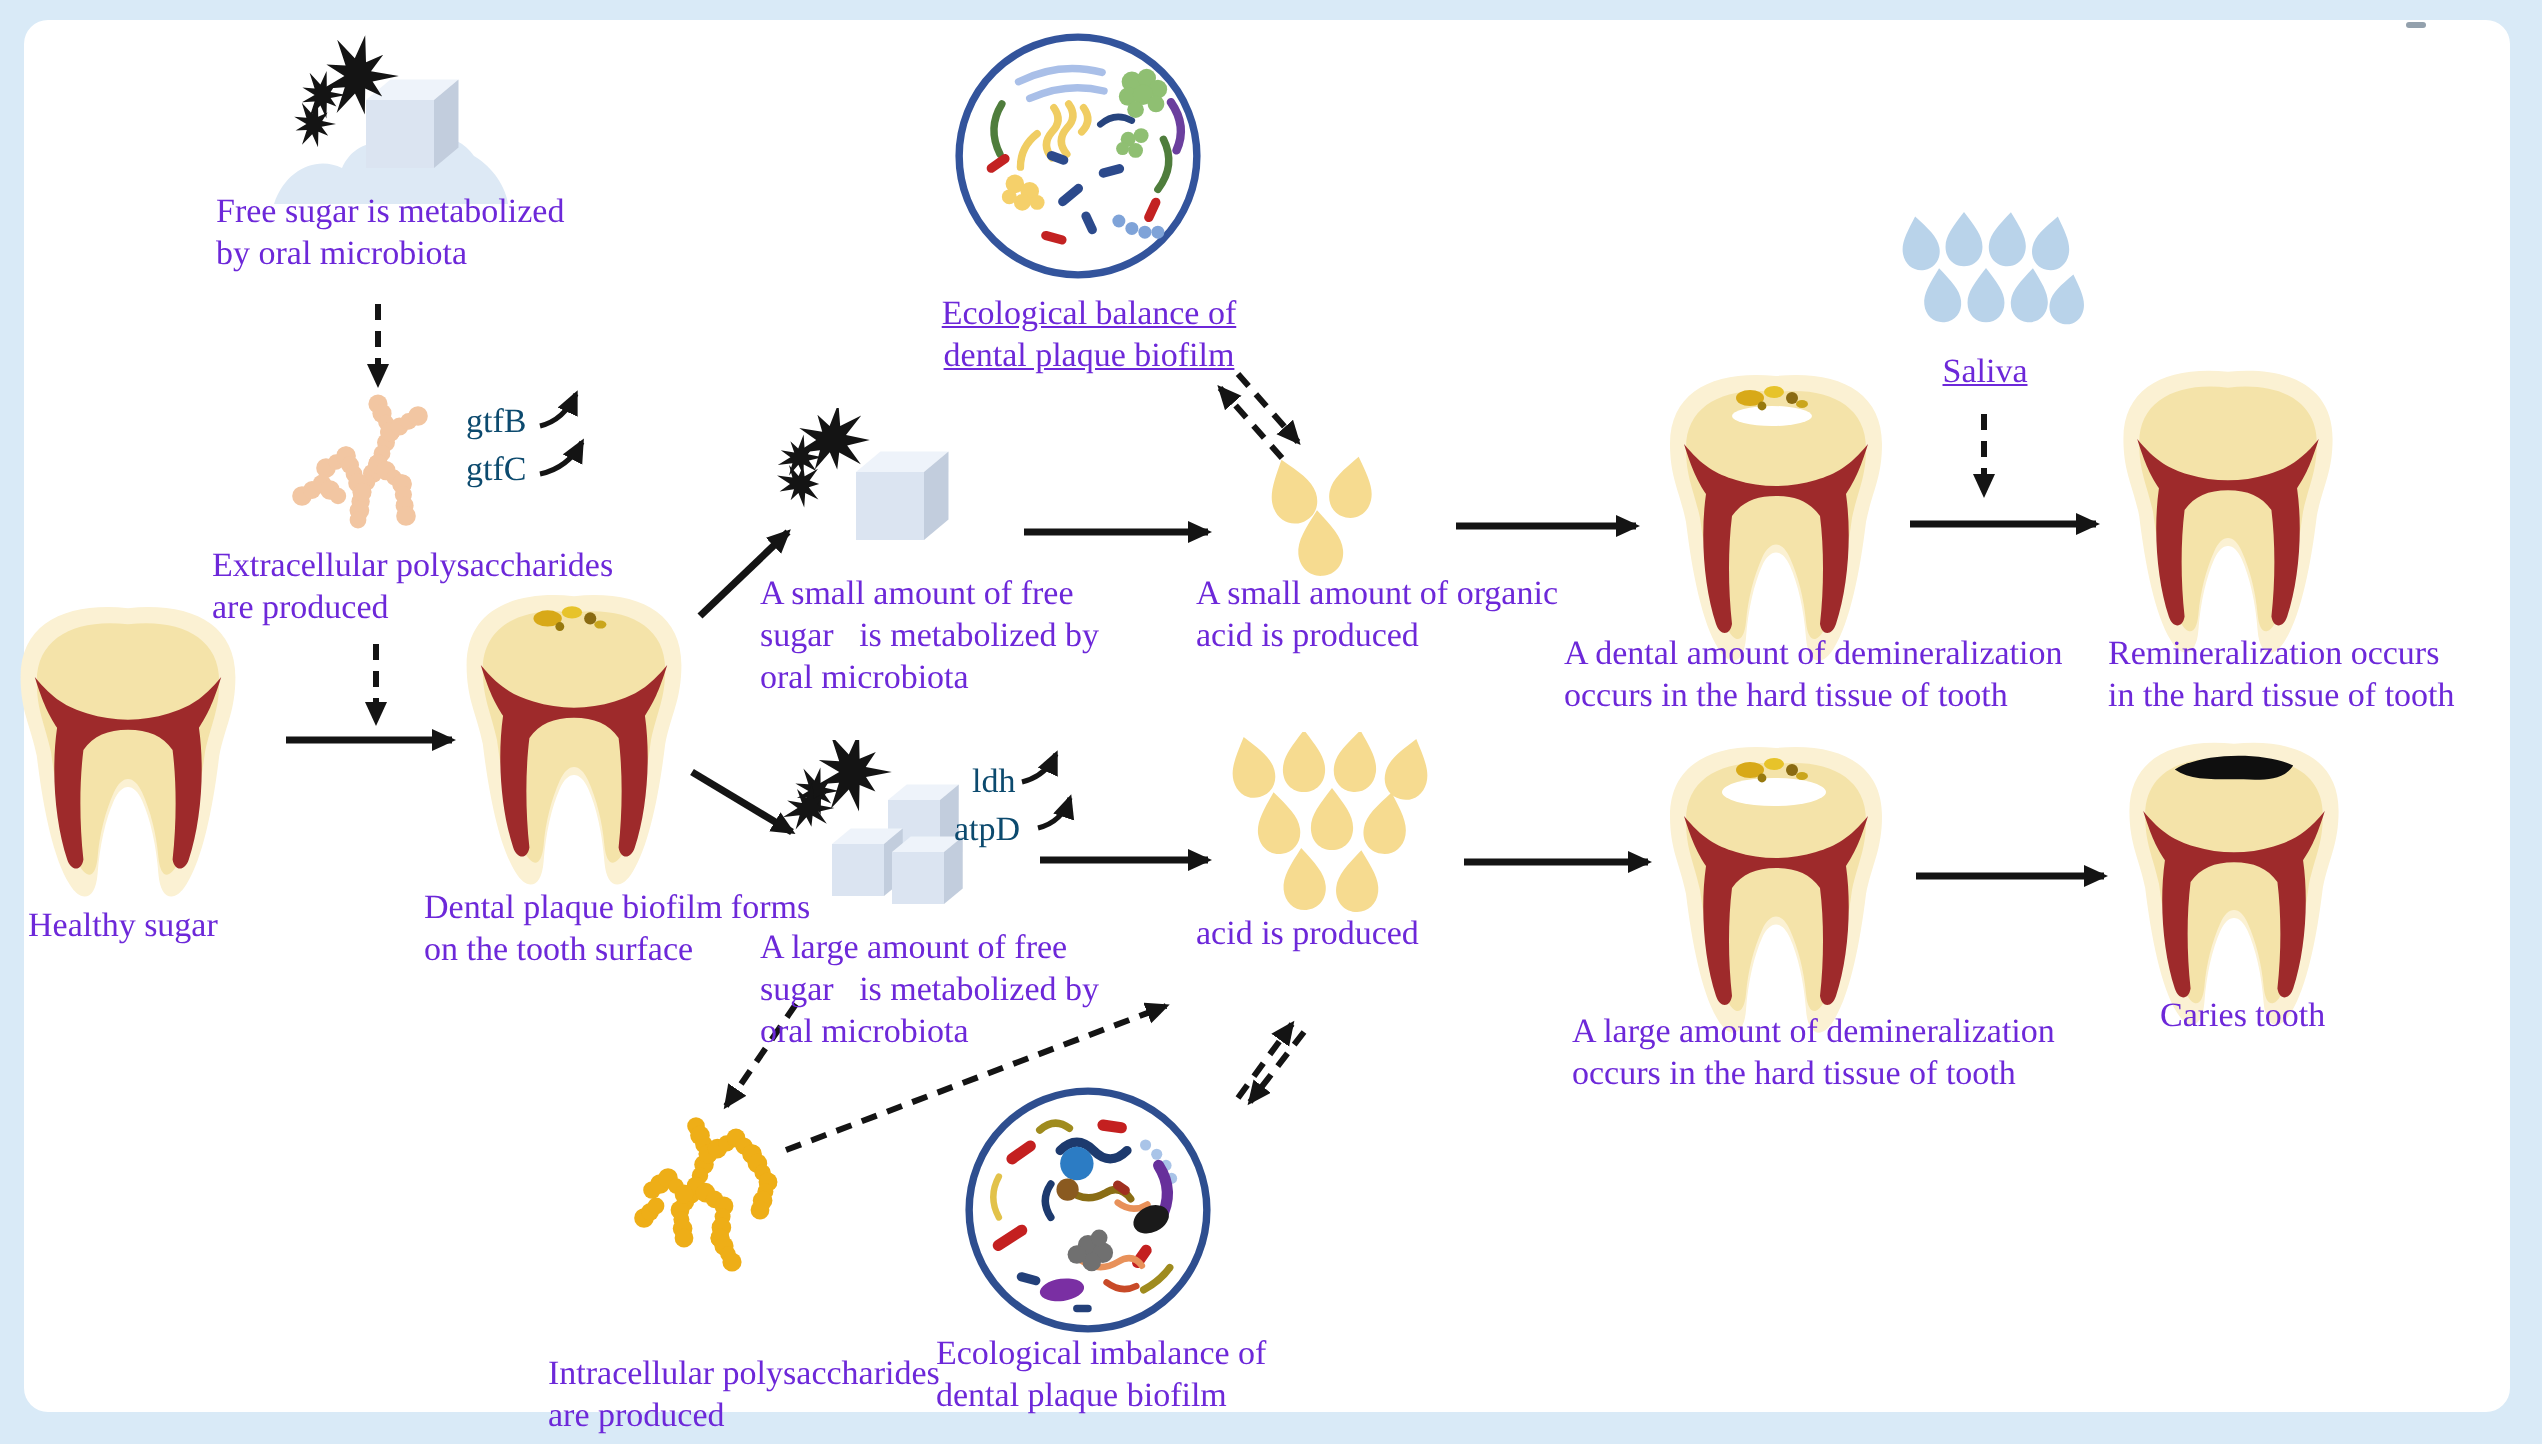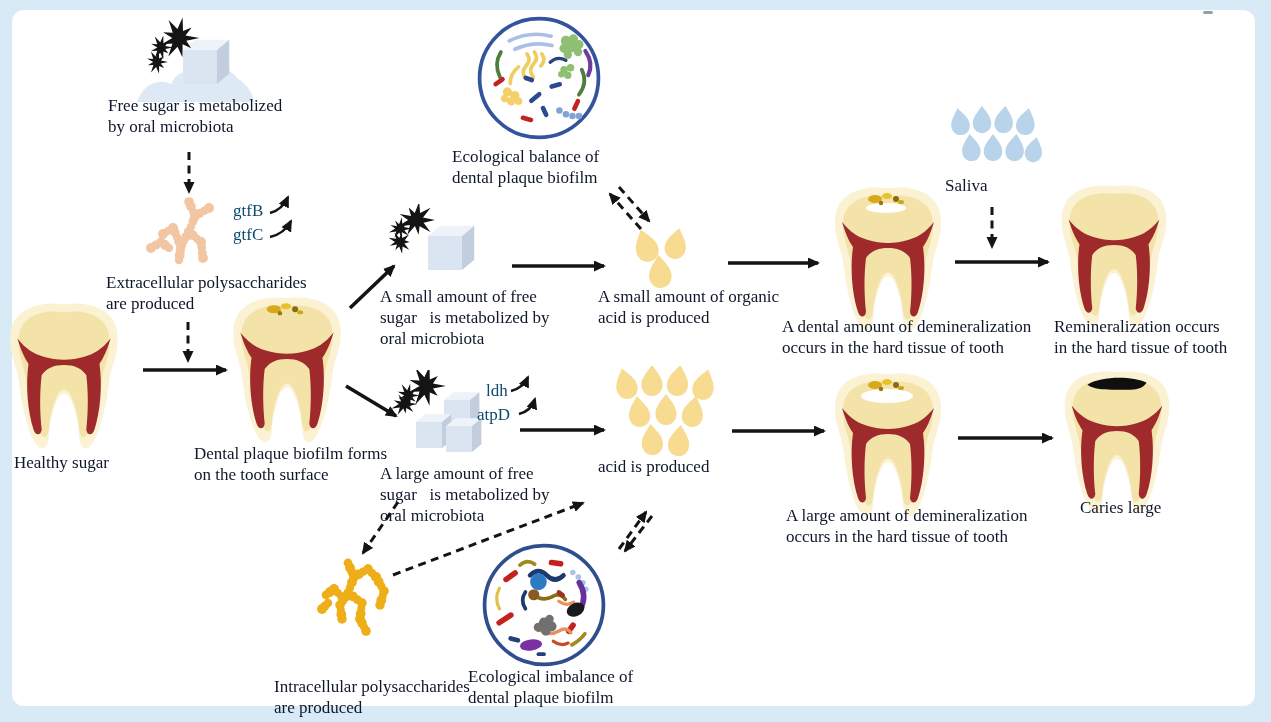--- a/index.html
+++ b/index.html
@@ -8,7 +8,7 @@
   #arrow-layer{position:absolute;left:0;top:0;}
   .icon{position:absolute;}
   .icon svg{width:100%;height:100%;display:block;}
-  .lbl{position:absolute;font-size:17px;line-height:21px;color:#0f172a;}
+  .lbl{position:absolute;font-size:17px;line-height:21px;color:#6d28d9;}
   .lbl>div{white-space:pre;}
   .center{}
   .gene{position:absolute;font-size:17px;line-height:19px;color:#0c4a6e;white-space:pre;}

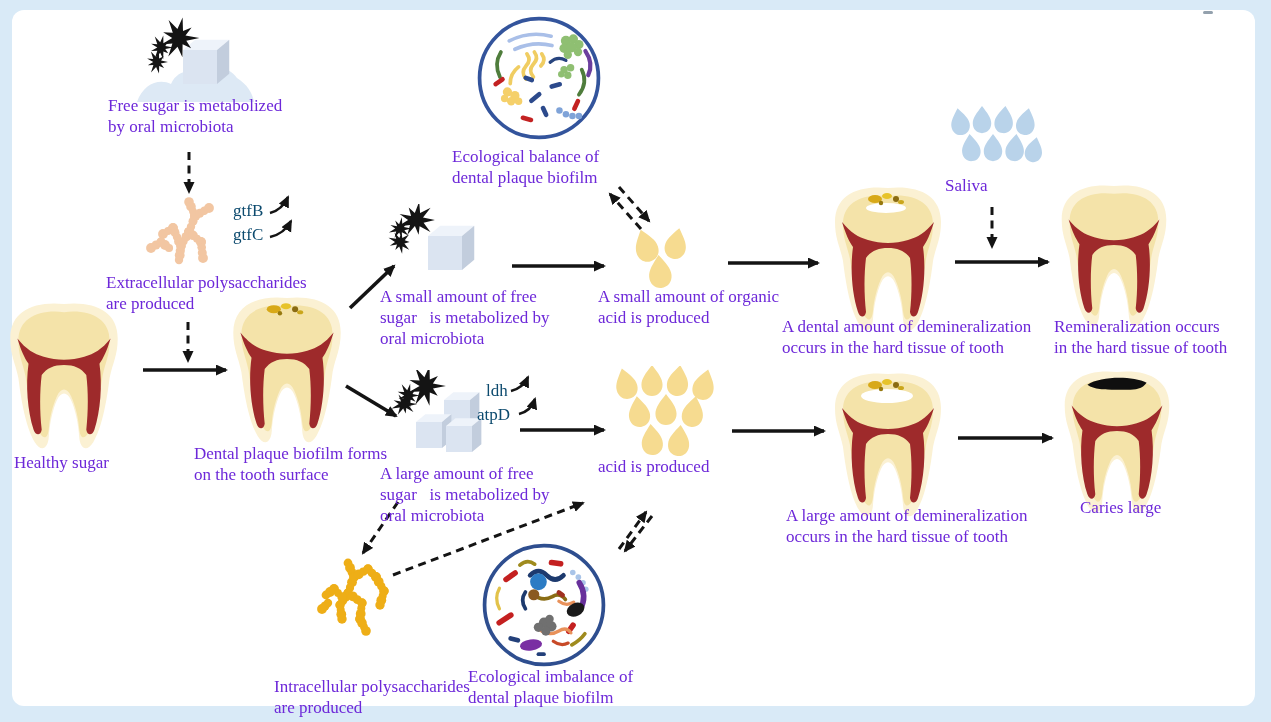--- a/index.html
+++ b/index.html
@@ -10,7 +10,7 @@
   .icon svg{width:100%;height:100%;display:block;}
   .lbl{position:absolute;font-size:17px;line-height:21px;color:#6d28d9;}
   .lbl>div{white-space:pre;}
-  .center{}
+  .center{text-align:center;text-decoration:underline;}
   .gene{position:absolute;font-size:17px;line-height:19px;color:#0c4a6e;white-space:pre;}
   .mark{position:absolute;background:#93a1ad;border-radius:2px;}
 </style>

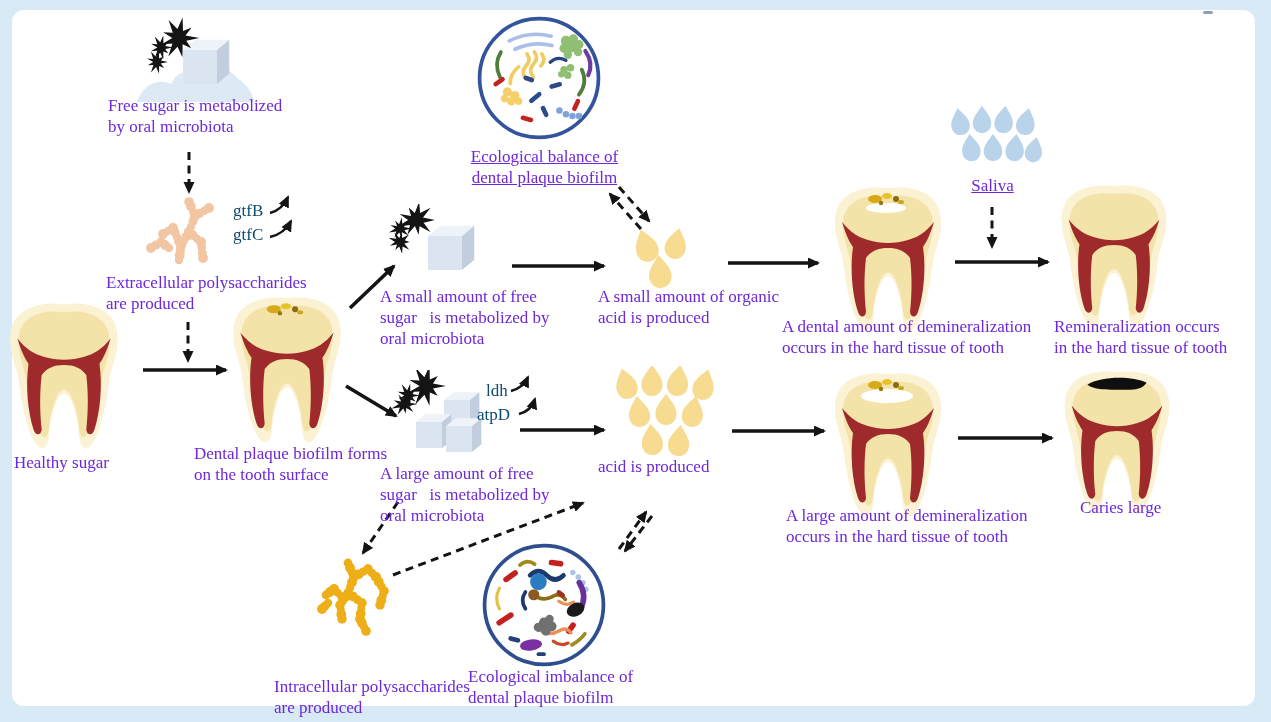--- a/index.html
+++ b/index.html
@@ -373,7 +373,7 @@
   <div class="lbl" style="left:14px;top:452px;width:130px">
       <div>Healthy sugar</div>
     </div>
-  <div class="lbl" style="left:194px;top:443px;width:245px">
+  <div class="lbl" style="left:212px;top:443px;width:245px">
       <div>Dental plaque biofilm forms</div>
       <div>on the tooth surface</div>
     </div>

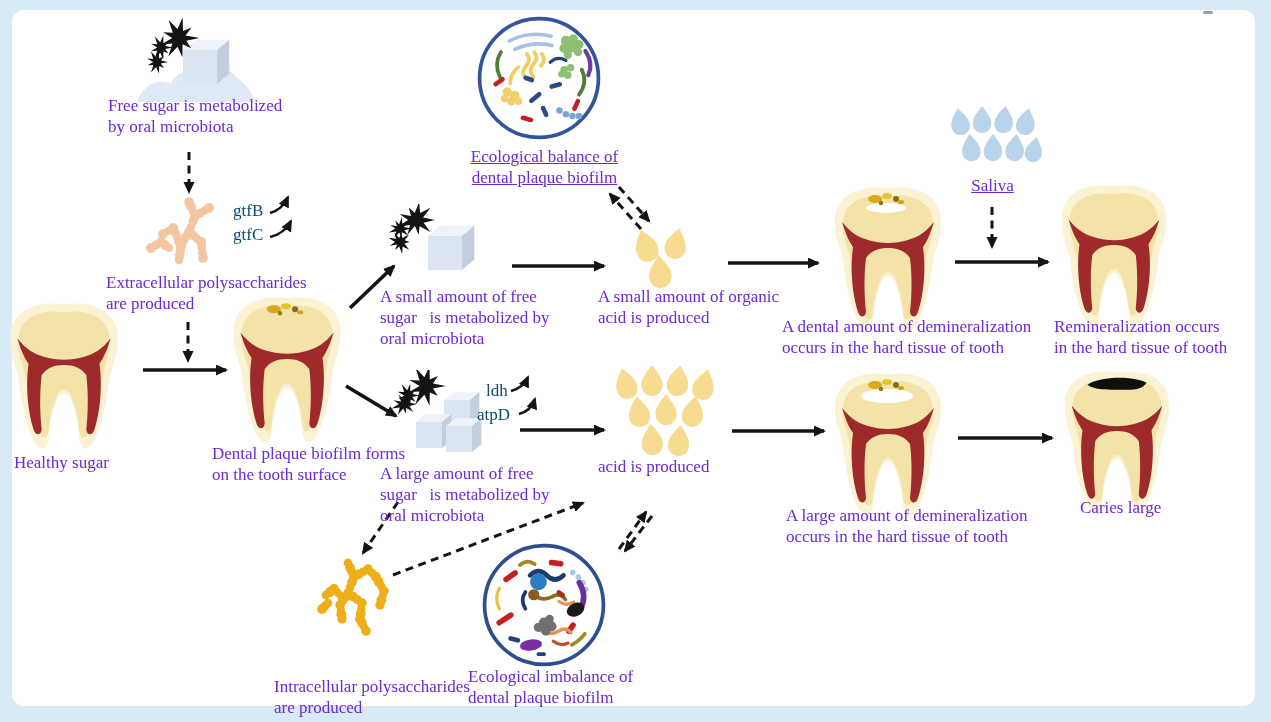--- a/index.html
+++ b/index.html
@@ -416,7 +416,7 @@
       <div>occurs in the hard tissue of tooth</div>
     </div>
   <div class="lbl" style="left:1080px;top:497px;width:130px">
-      <div>Caries large</div>
+      <div>Caries tooth</div>
     </div>
   <div class="lbl" style="left:274px;top:676px;width:260px">
       <div>Intracellular polysaccharides</div>

